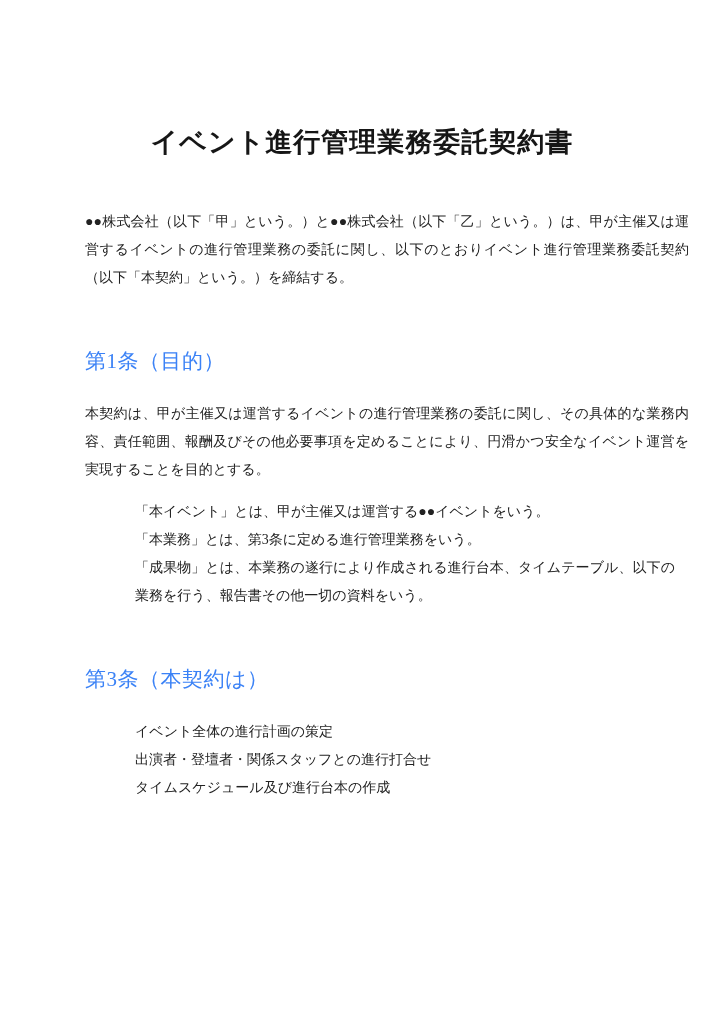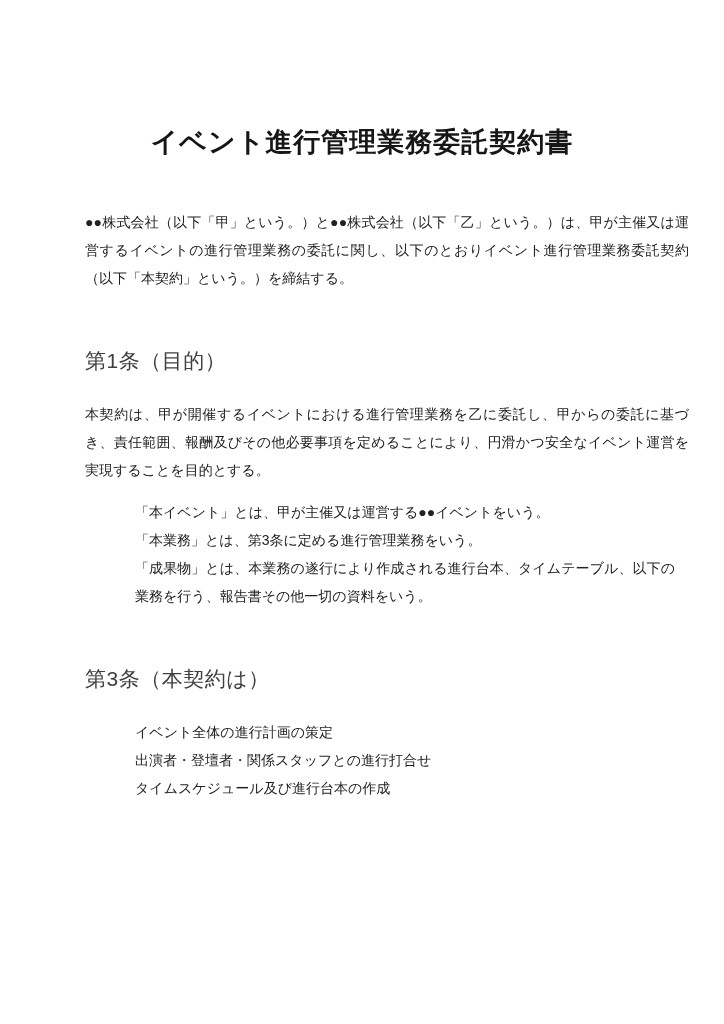--- a/index.html
+++ b/index.html
@@ -13,7 +13,7 @@
     height: 1024px;
     background: #ffffff;
     overflow: hidden;
-    font-family: Liberation Sans, sans-serif;
+    font-family: Liberation Serif, serif;
     color: #1d1d1d;
     box-sizing: border-box;
   }

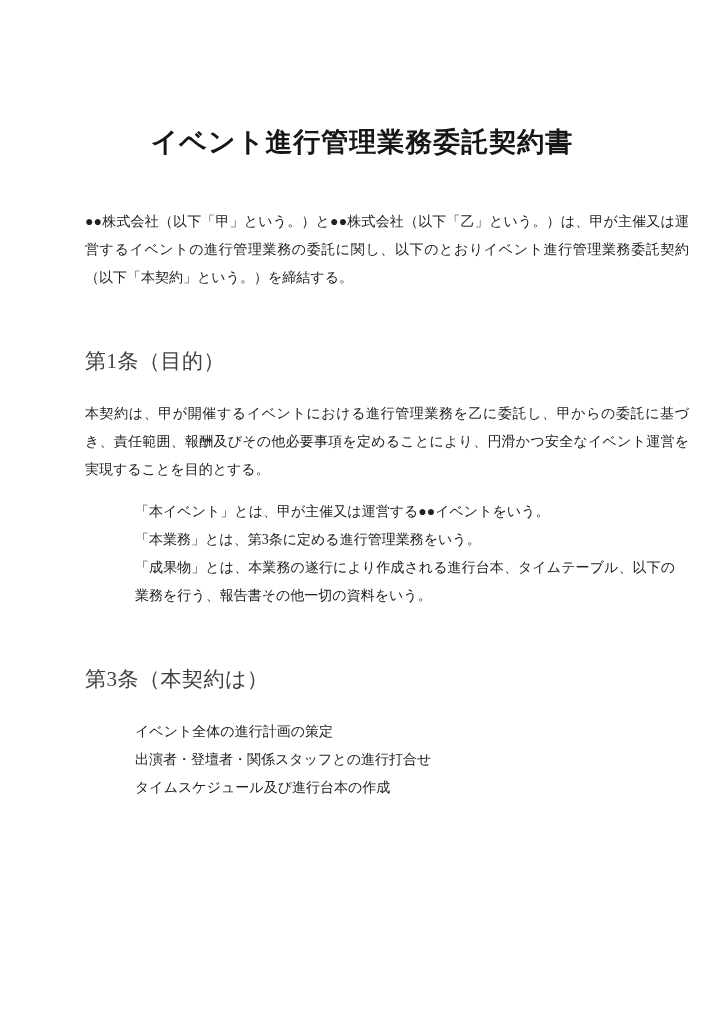--- a/index.html
+++ b/index.html
@@ -49,7 +49,7 @@
     line-height: 30px;
     font-weight: 400;
     letter-spacing: 0.5px;
-    color: #404040;
+    color: #3b82f6;
   }
   .item-list {
     margin: 14px 14px 0 0;

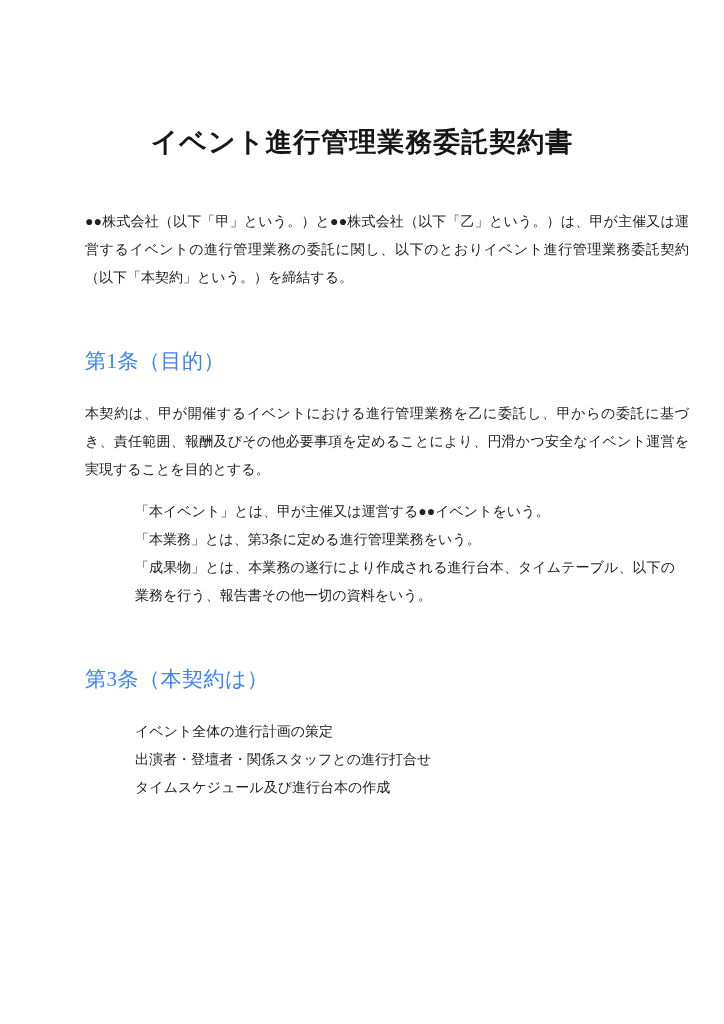--- a/index.html
+++ b/index.html
@@ -77,7 +77,7 @@
 
     <section>
       <h2 class="article-heading">第1条（目的）</h2>
-      <p class="body-text">本契約は、甲が開催するイベントにおける進行管理業務を乙に委託し、甲からの委託に基づき、責任範囲、報酬及びその他必要事項を定めることにより、円滑かつ安全なイベント運営を実現することを目的とする。</p>
+      <p class="body-text">本契約は、甲が主催又は運営するイベントの進行管理業務の委託に関し、その具体的な業務内容、責任範囲、報酬及びその他必要事項を定めることにより、円滑かつ安全なイベント運営を実現することを目的とする。</p>
     </section>
 
     <section>

